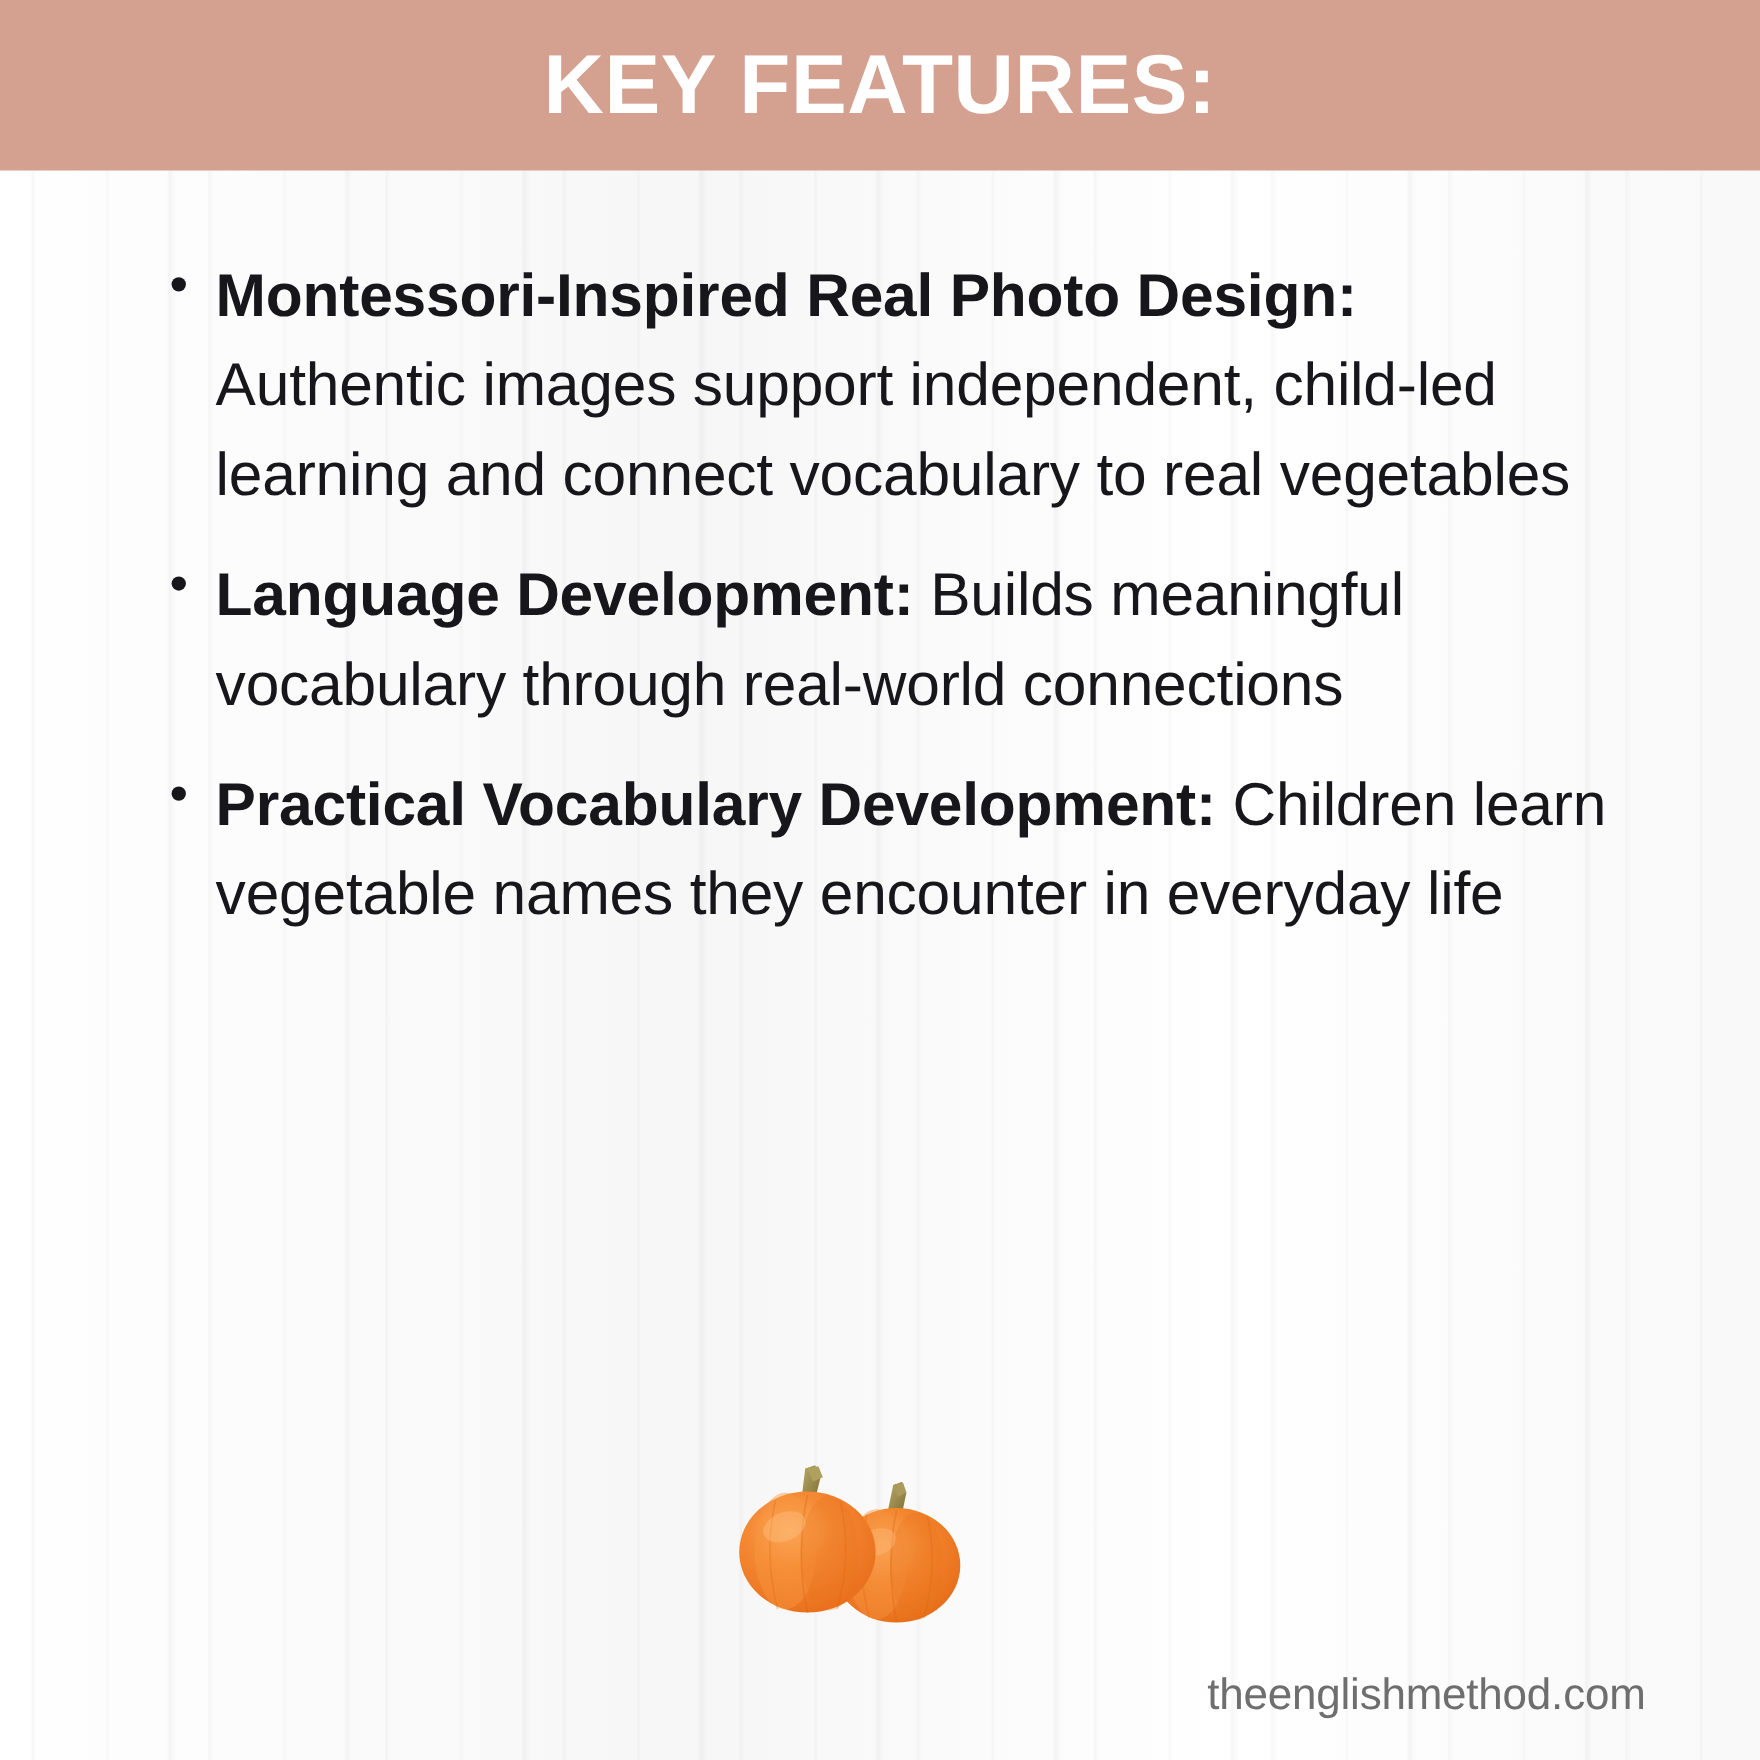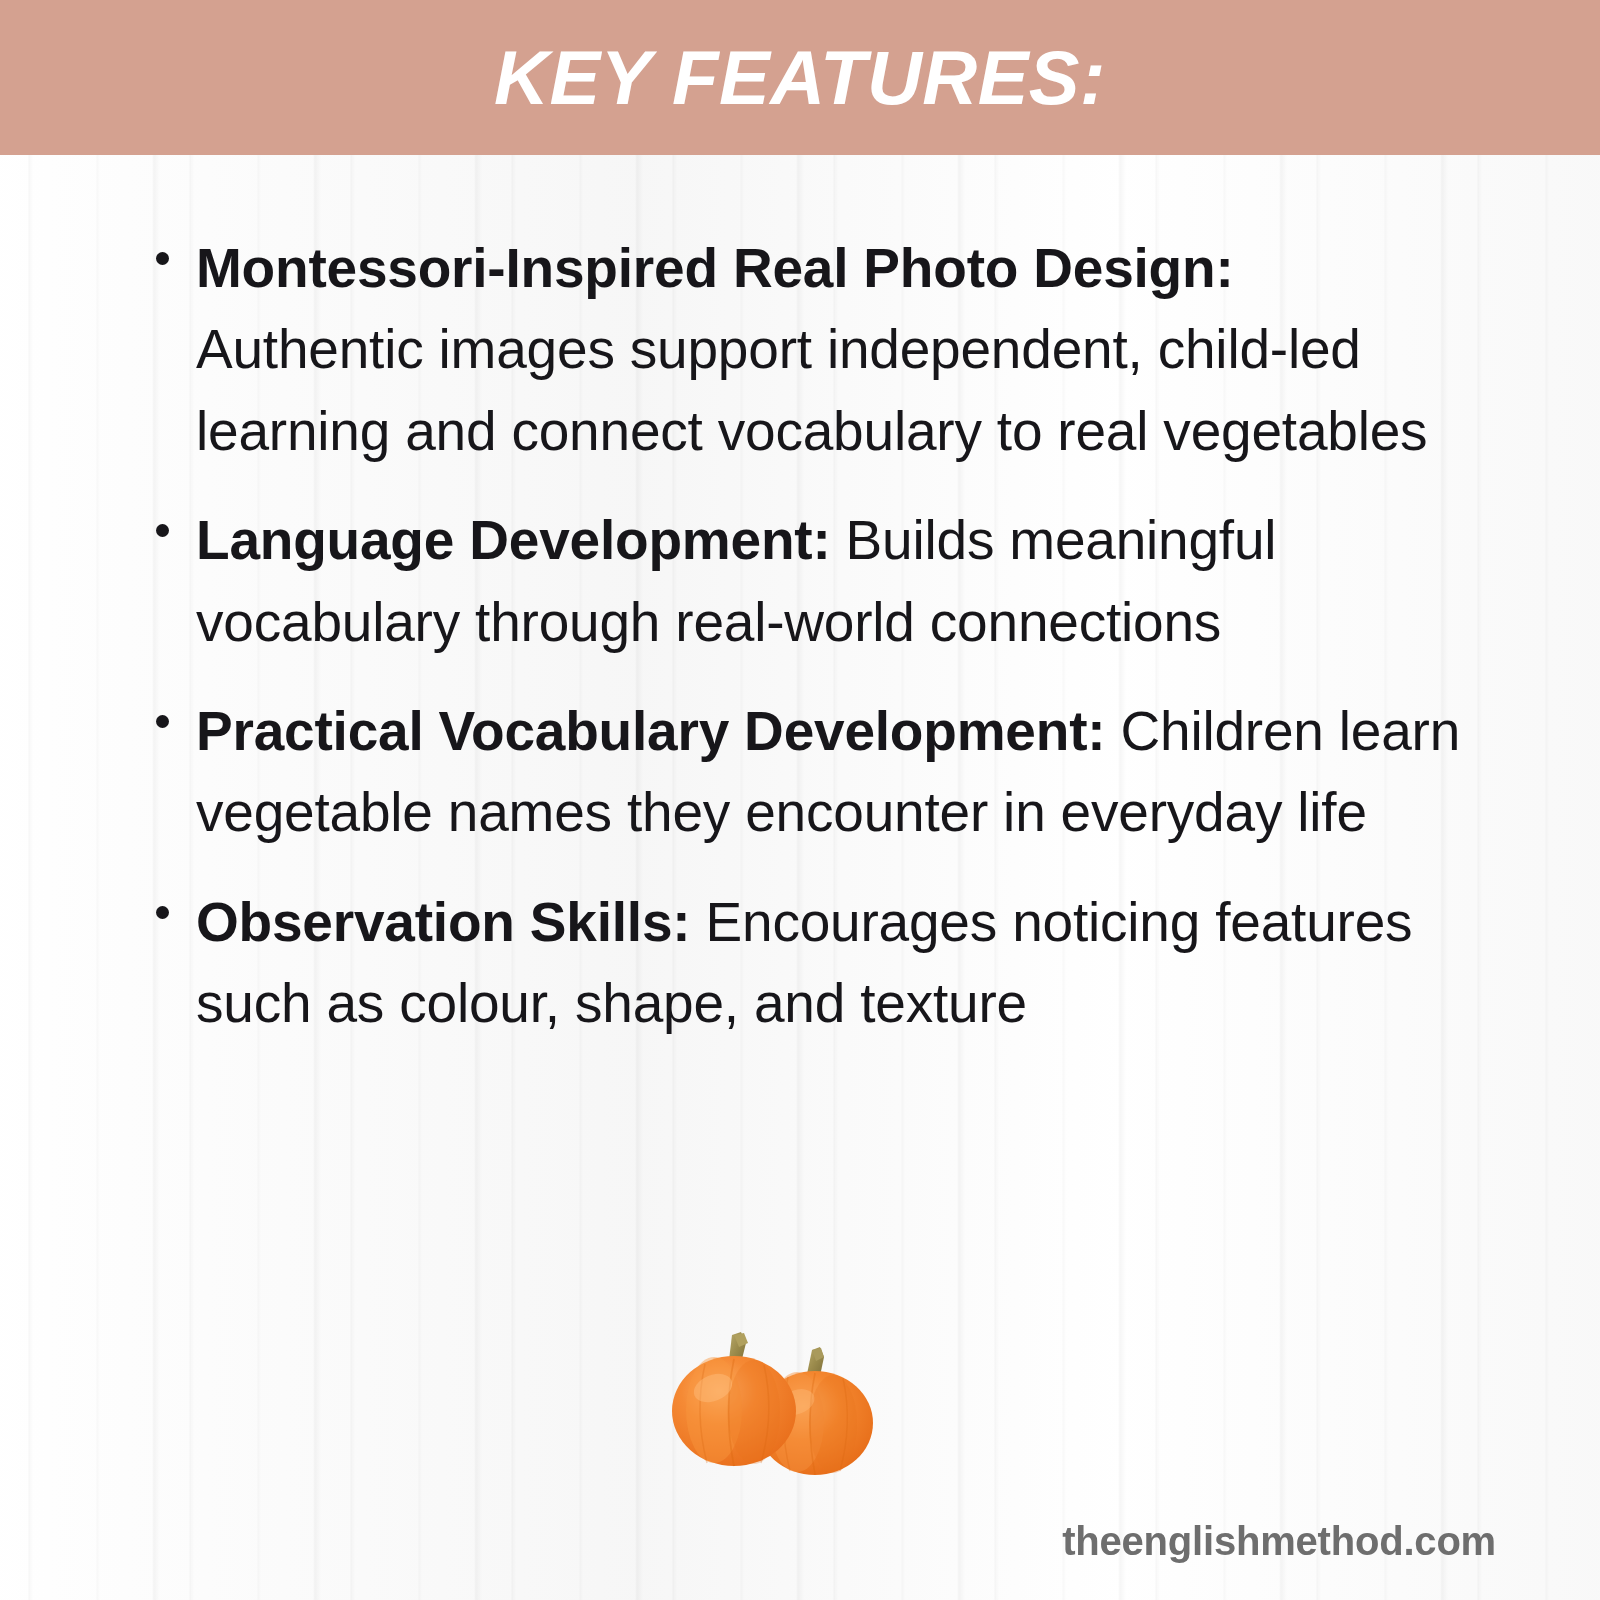--- a/index.html
+++ b/index.html
@@ -65,7 +65,6 @@
     padding: 0 20px;
     text-align: left;
     white-space: nowrap;
-    font-style: italic;
   }
 
   

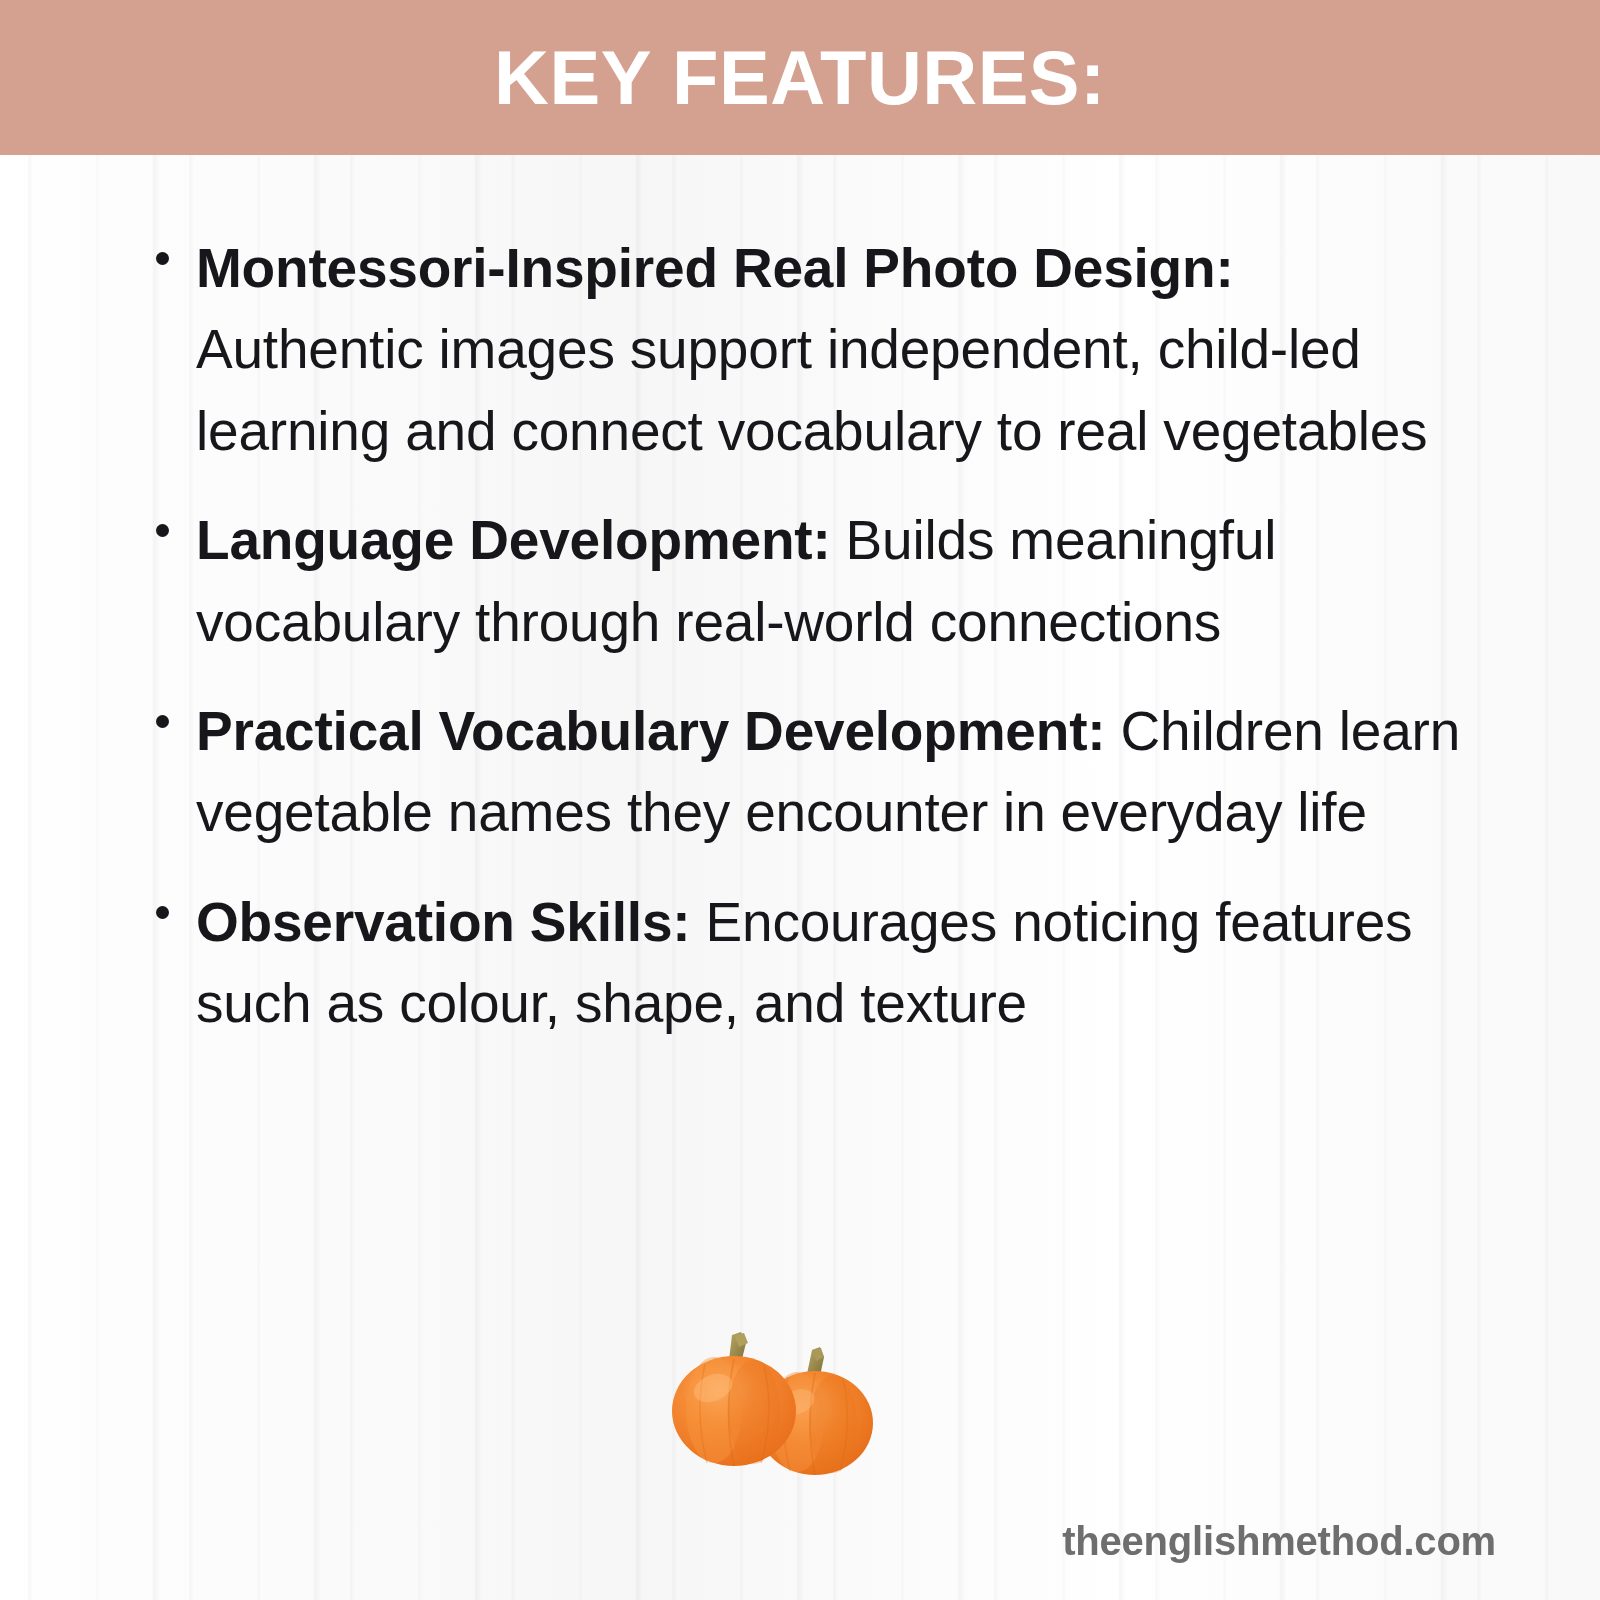--- a/index.html
+++ b/index.html
@@ -157,11 +157,6 @@
       <span class="feature-desc">Children learn vegetable names they encounter in everyday life</span>
     </li>
 
-    <li class="feature-item">
-      <span class="bullet-dot"></span>
-      <span class="feature-term">Observation Skills:</span>
-      <span class="feature-desc">Encourages noticing features such as colour, shape, and texture</span>
-    </li>
 
 
 

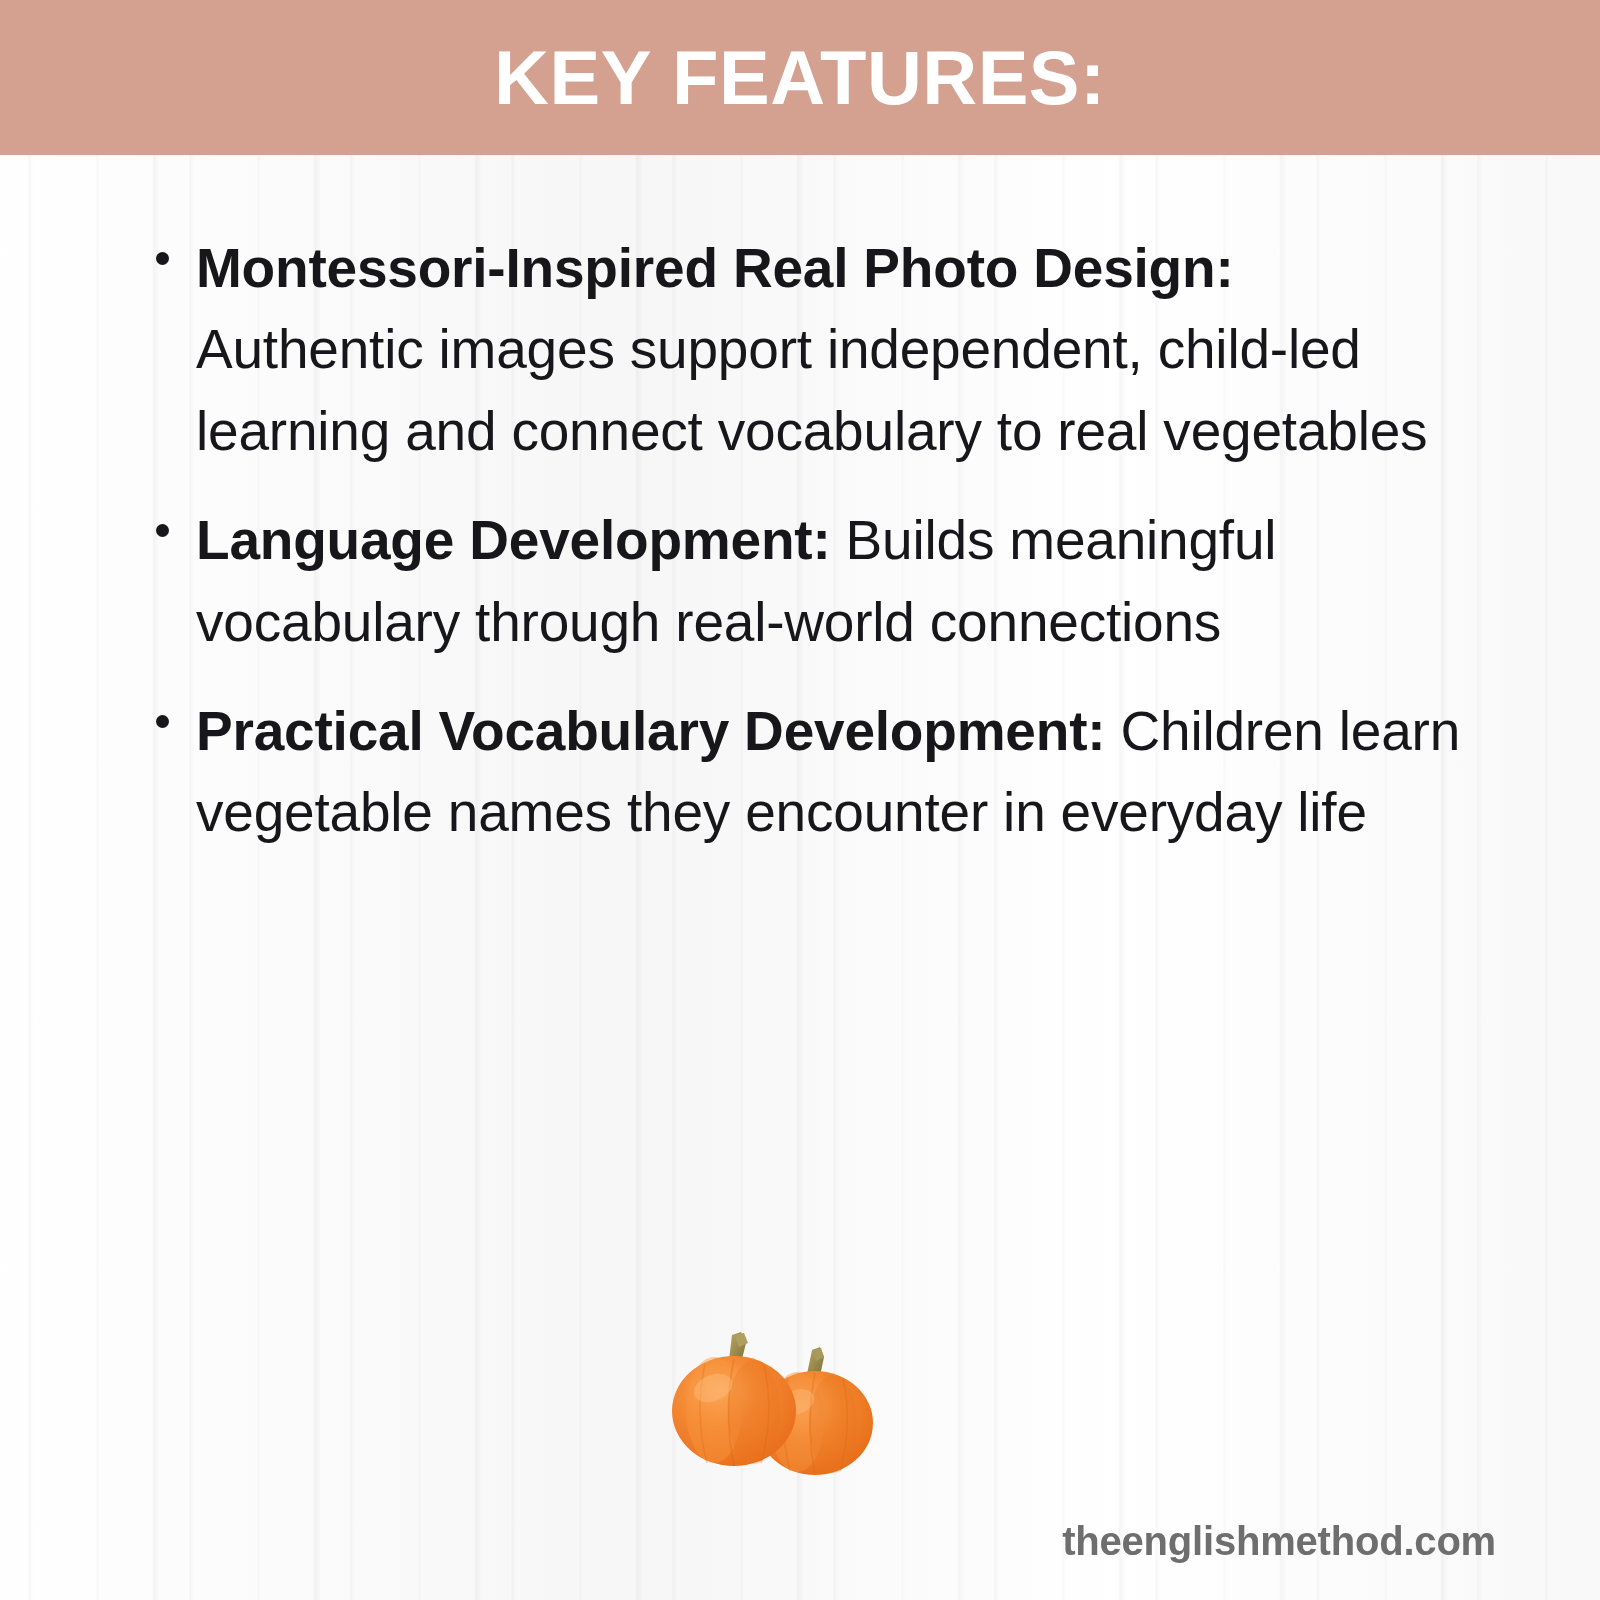--- a/index.html
+++ b/index.html
@@ -123,7 +123,7 @@
     color: #6e6e6e;
     font-family: "Liberation Sans", sans-serif;
     font-size: 40px;
-    font-weight: 700;
+    font-weight: 400;
     letter-spacing: -0.2px;
     white-space: nowrap;
   }

